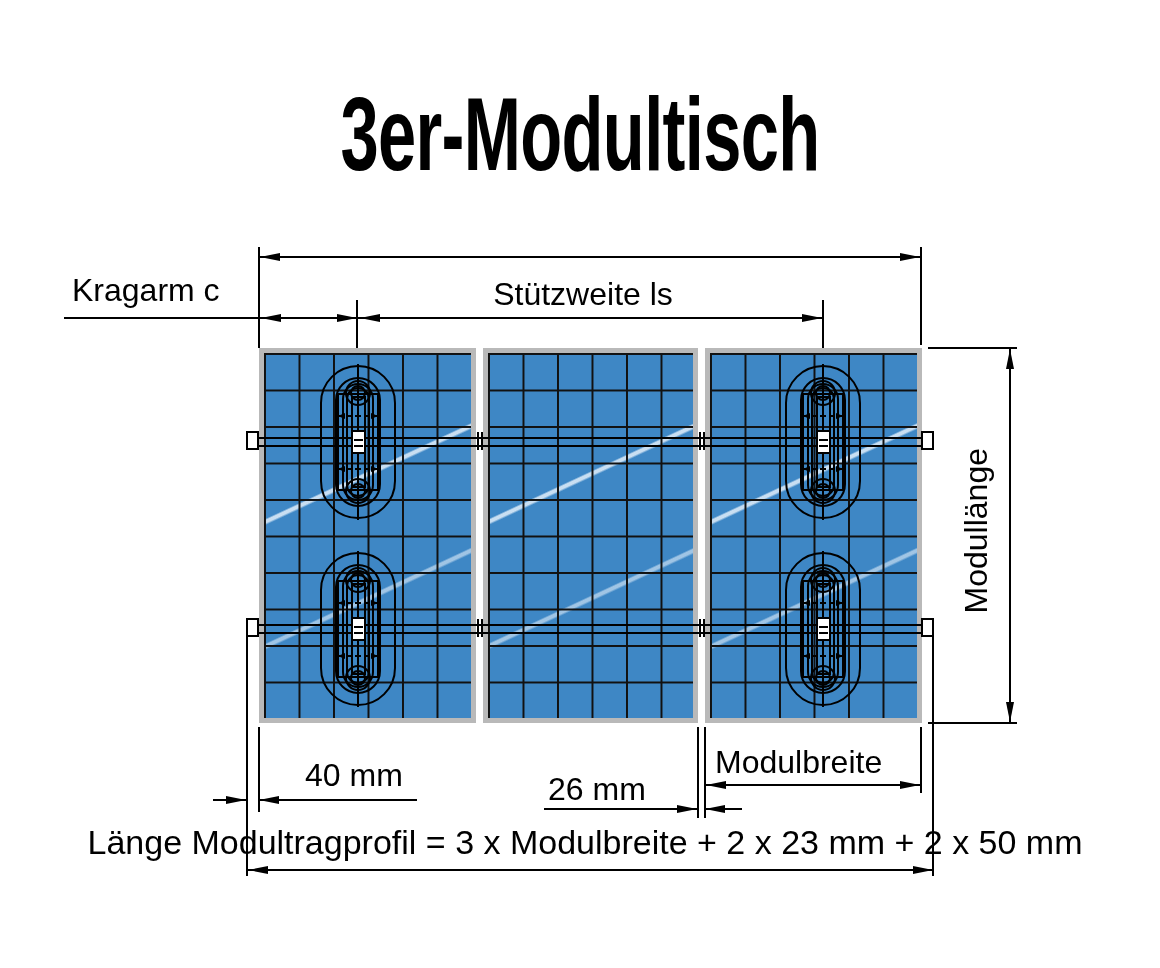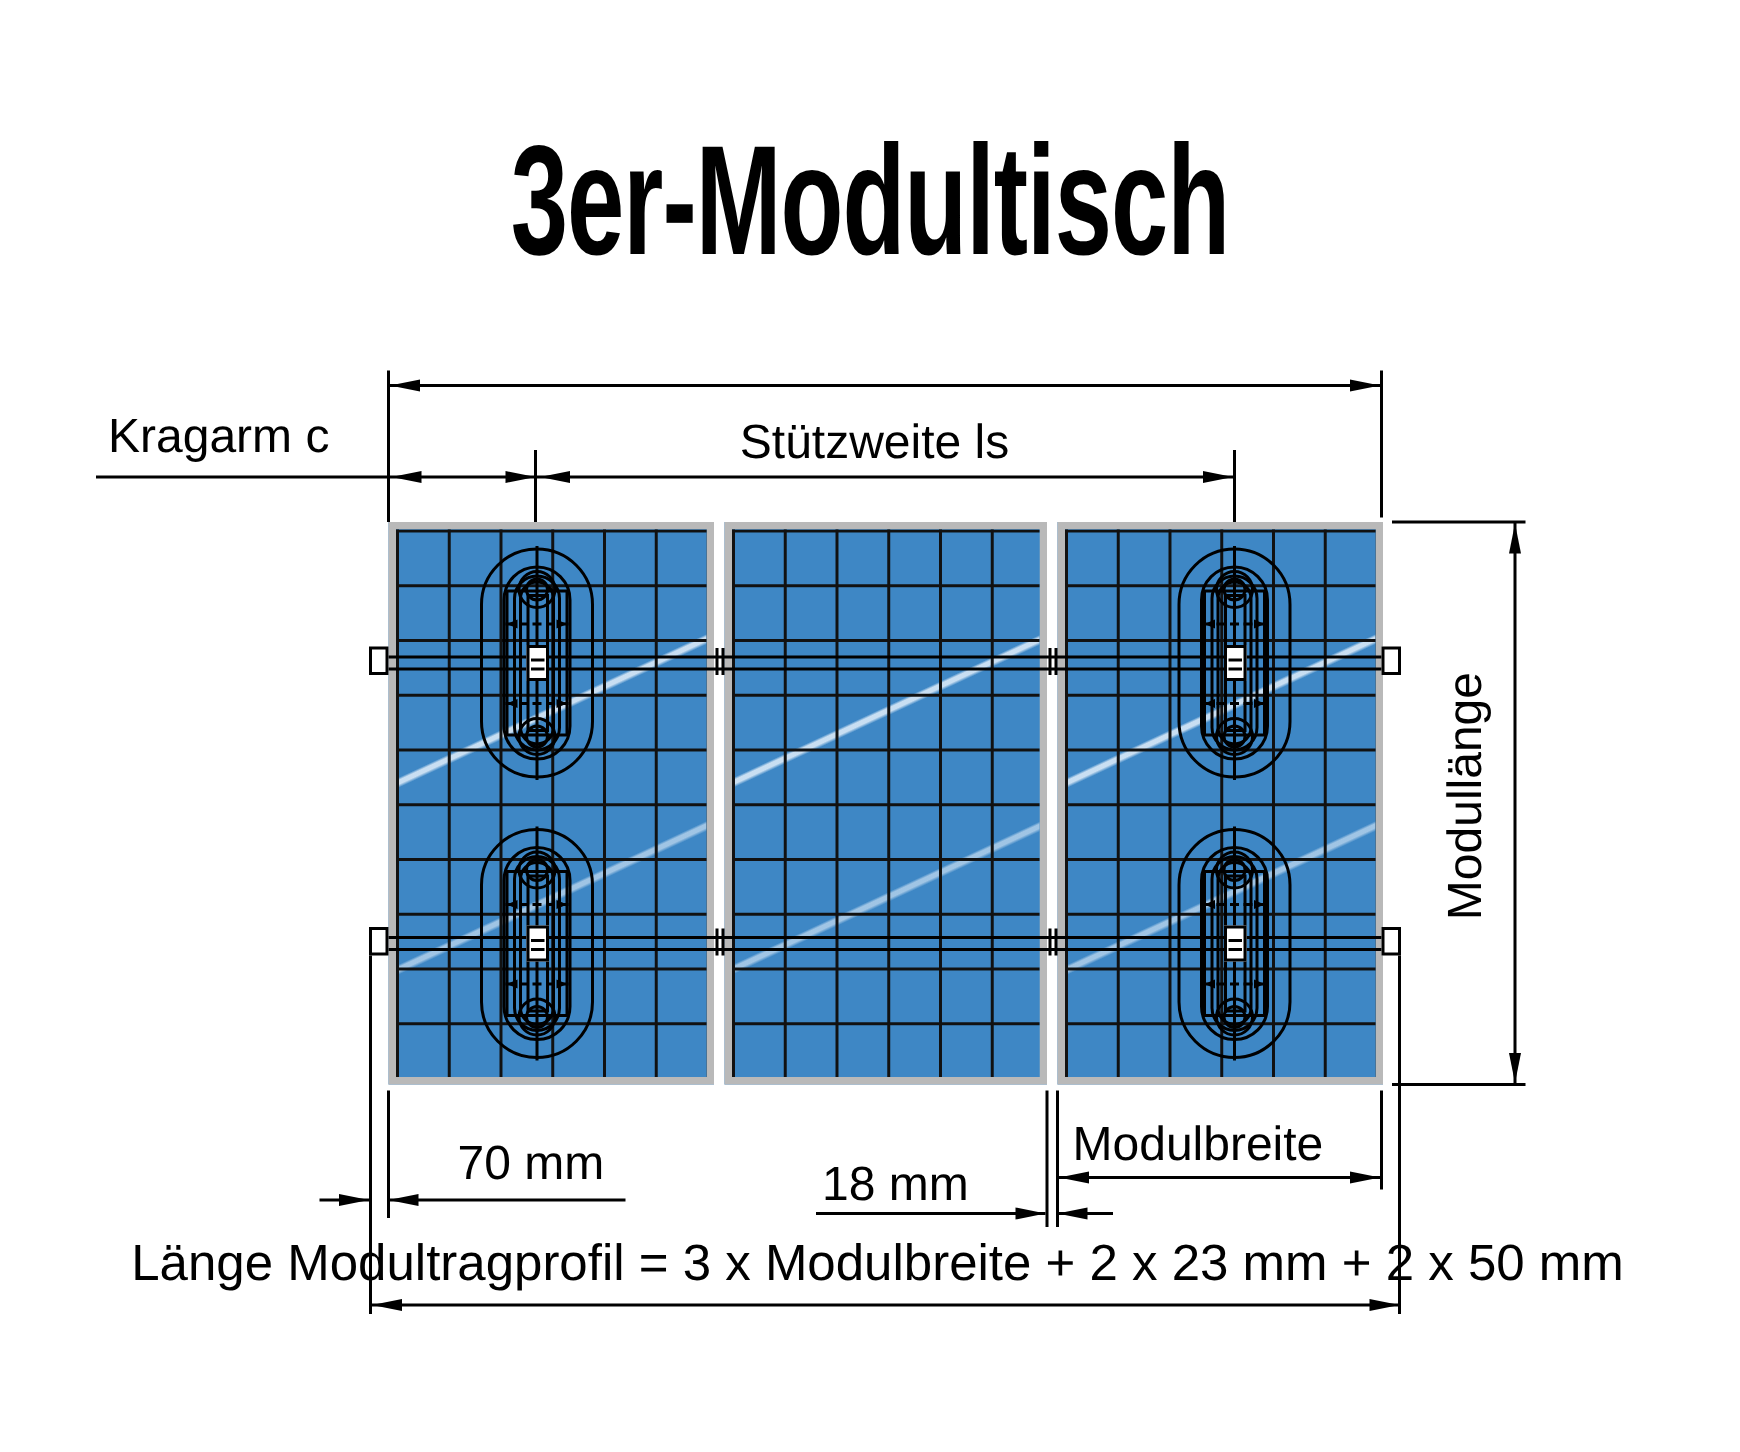--- a/index.html
+++ b/index.html
@@ -134,7 +134,7 @@
   <div class="v" style="left:920px;top:727px;height:66px;"></div>
   <div class="v" style="left:932px;top:637px;height:239px;"></div>
 
-  <div class="lbl" style="left:305px;top:757px;">70 mm</div>
+  <div class="lbl" style="left:305px;top:757px;">40 mm</div>
   <div class="h" style="left:213px;top:799px;width:33px;"></div>
   <div class="ar r" style="left:226px;top:795.5px;"></div>
   <div class="h" style="left:259px;top:799px;width:158px;"></div>

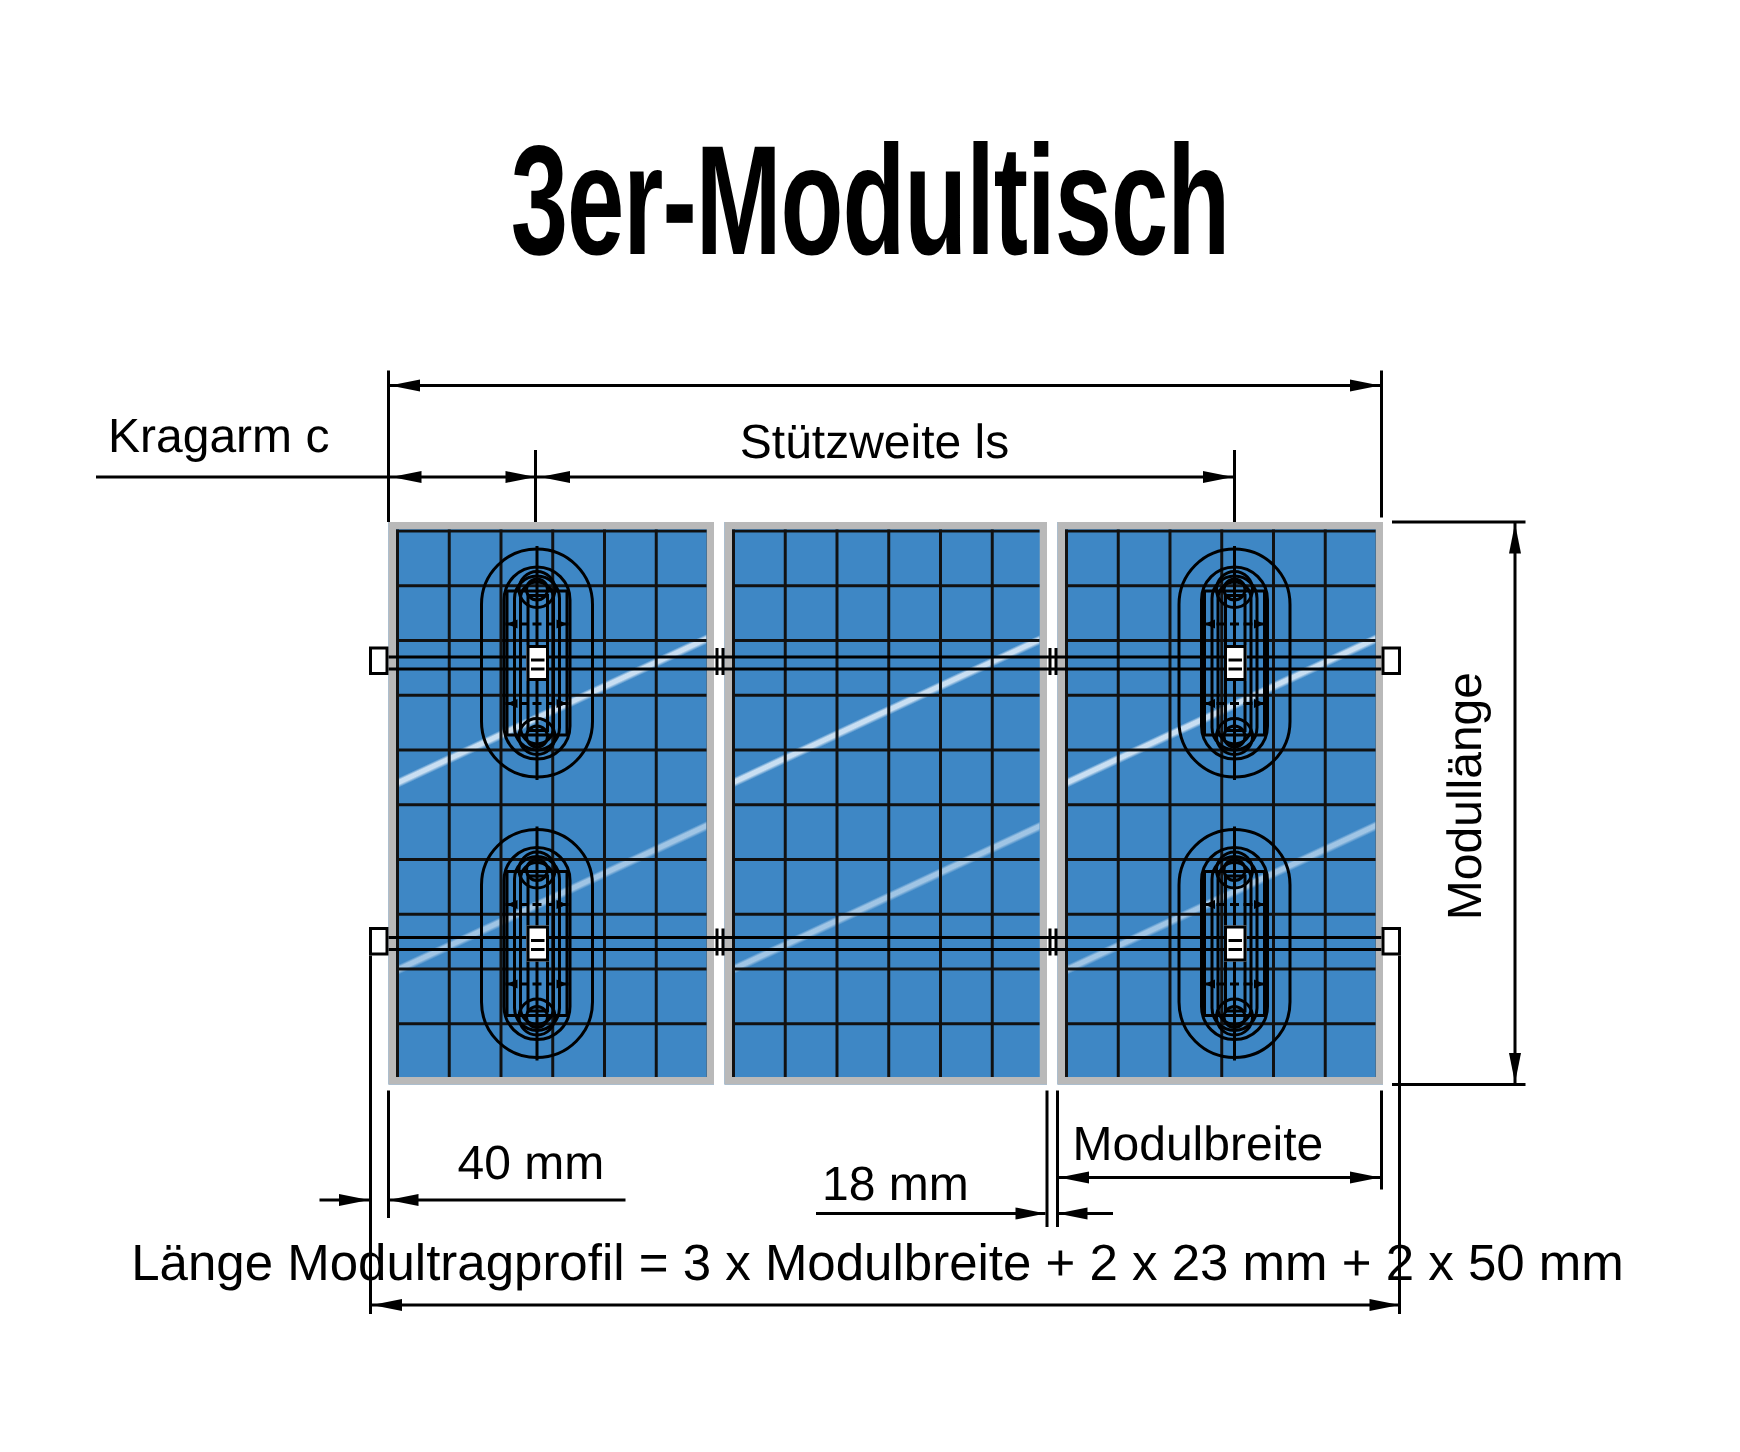--- a/index.html
+++ b/index.html
@@ -140,7 +140,7 @@
   <div class="h" style="left:259px;top:799px;width:158px;"></div>
   <div class="ar l" style="left:259px;top:795.5px;"></div>
 
-  <div class="lbl" style="left:548px;top:771px;">18 mm</div>
+  <div class="lbl" style="left:548px;top:771px;">26 mm</div>
   <div class="h" style="left:544px;top:808px;width:153px;"></div>
   <div class="ar r" style="left:677px;top:804.5px;"></div>
   <div class="h" style="left:705px;top:808px;width:37px;"></div>

